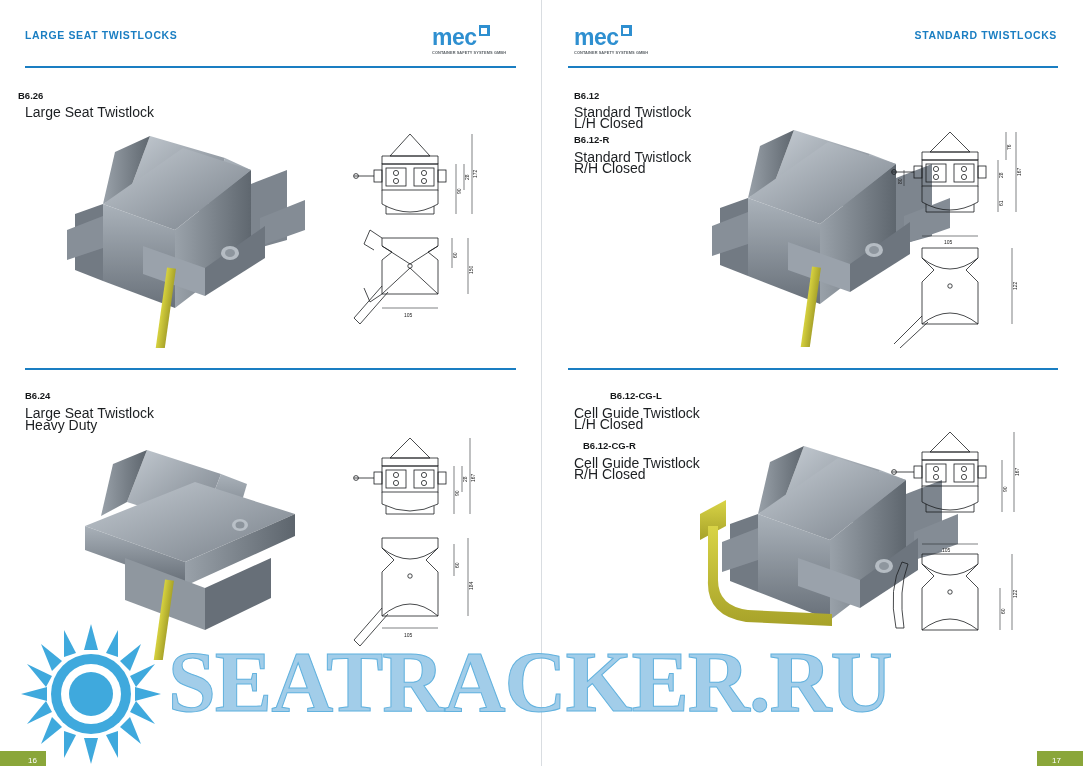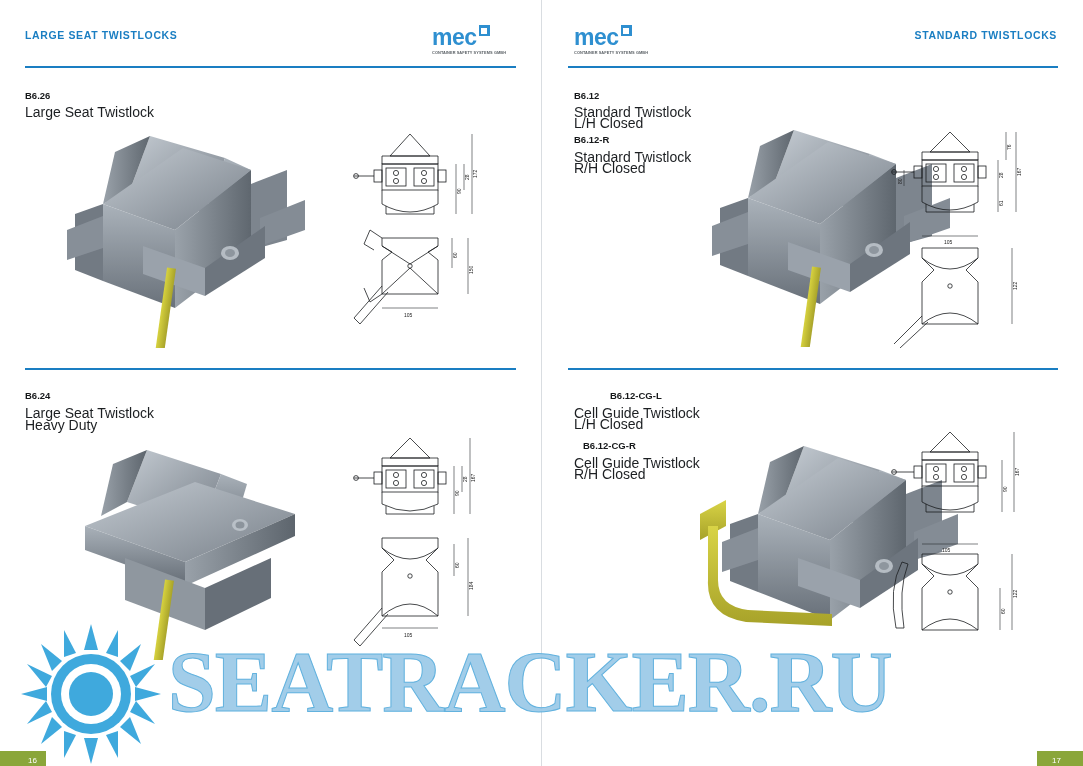--- a/index.html
+++ b/index.html
@@ -76,7 +76,7 @@
 
   <div class="hdr-rule" style="left:25px;top:66px;width:491px;"></div>
 
-  <div class="code" style="position:absolute;left:25px;top:90px;">B6.26</div>
+  <div class="code" style="position:absolute;left:18px;top:90px;">B6.26</div>
   <div class="desc" style="position:absolute;left:25px;top:103px;">Large Seat Twistlock</div>
 
   <div class="art" style="left:55px;top:118px;">

